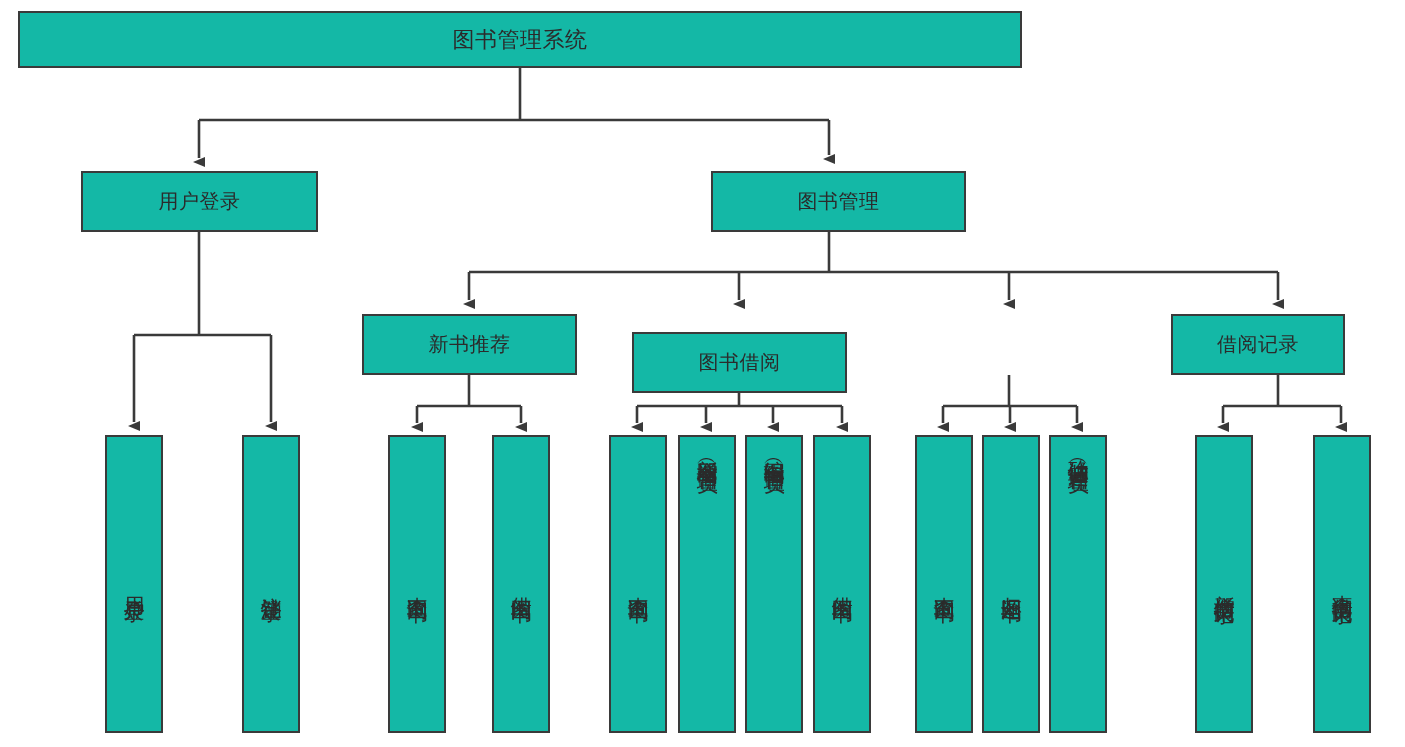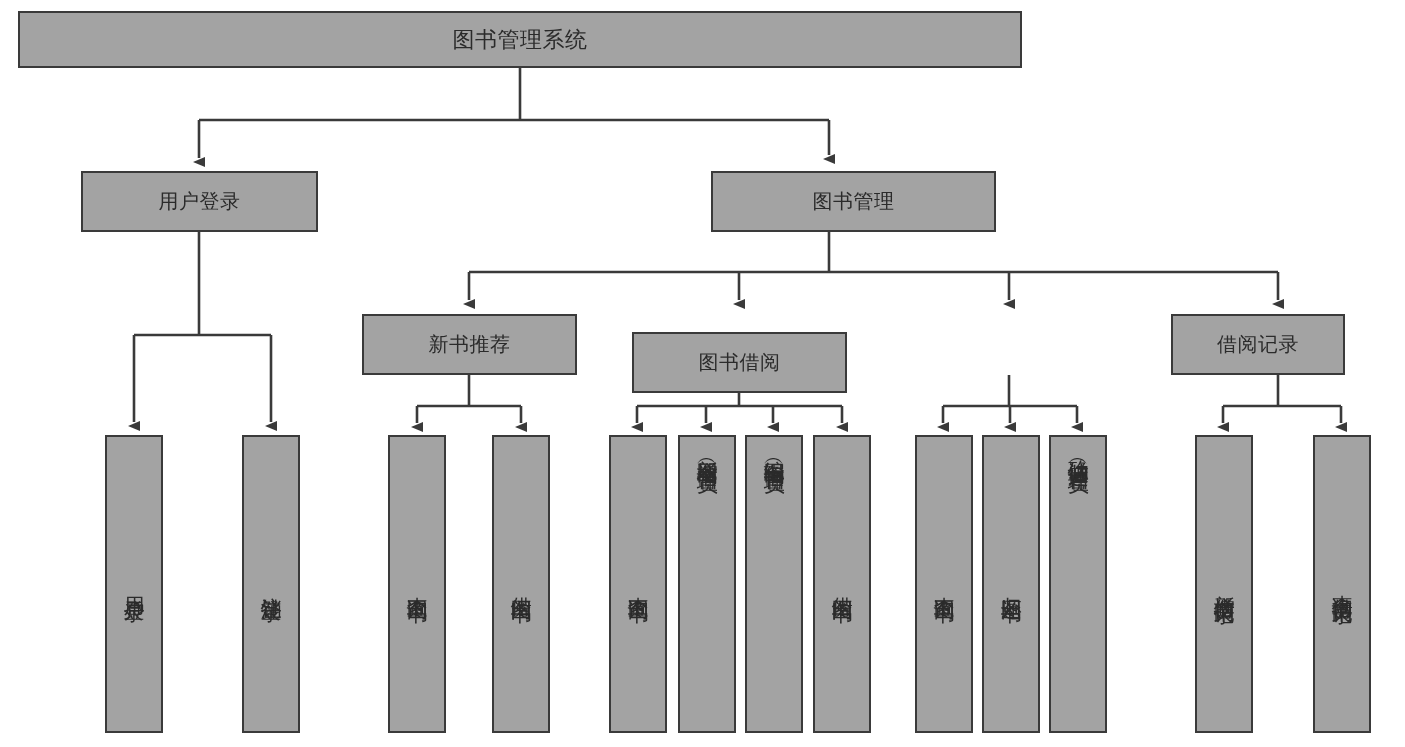--- a/index.html
+++ b/index.html
@@ -28,7 +28,7 @@
     position: absolute;
     box-sizing: border-box;
     border: 2px solid #3a3a3a;
-    background: #a3a3a3;
+    background: #14b8a6;
     display: flex;
     align-items: center;
     justify-content: center;

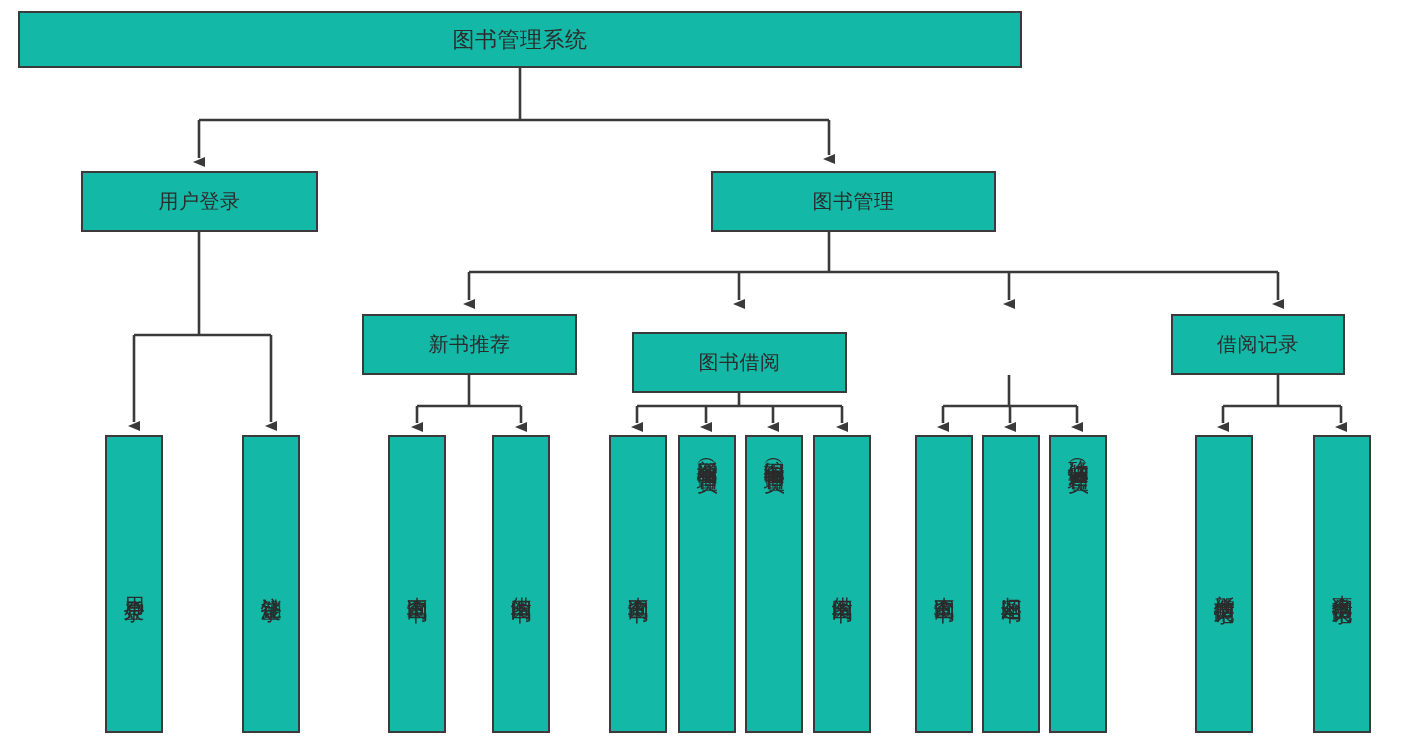--- a/index.html
+++ b/index.html
@@ -129,7 +129,7 @@
   <div class="node l1" style="left:81px; top:171px; width:237px; height:61px;">
     <span class="label">用户登录</span>
   </div>
-  <div class="node l1" style="left:711px; top:171px; width:285px; height:61px;">
+  <div class="node l1" style="left:711px; top:171px; width:255px; height:61px;">
     <span class="label">图书管理</span>
   </div>
 

